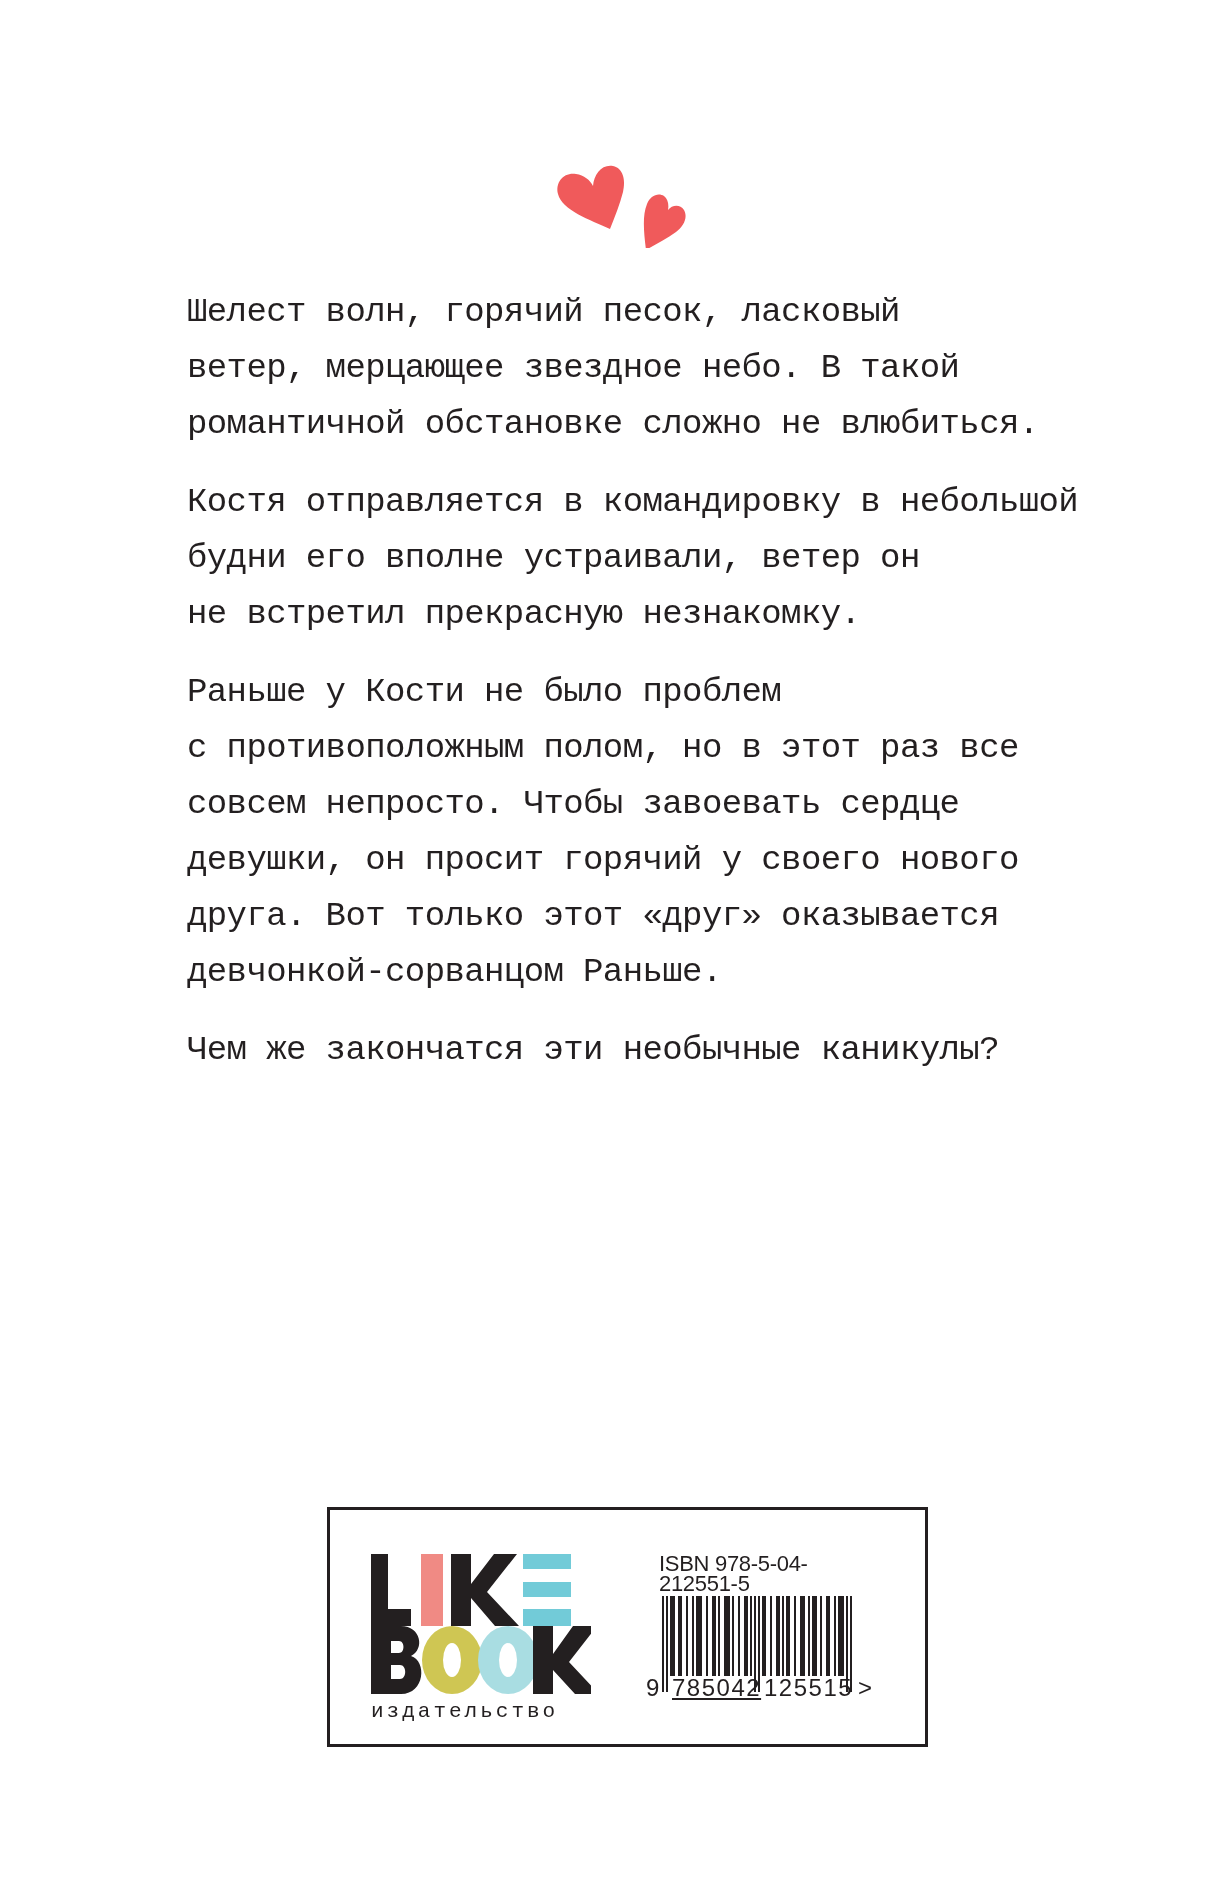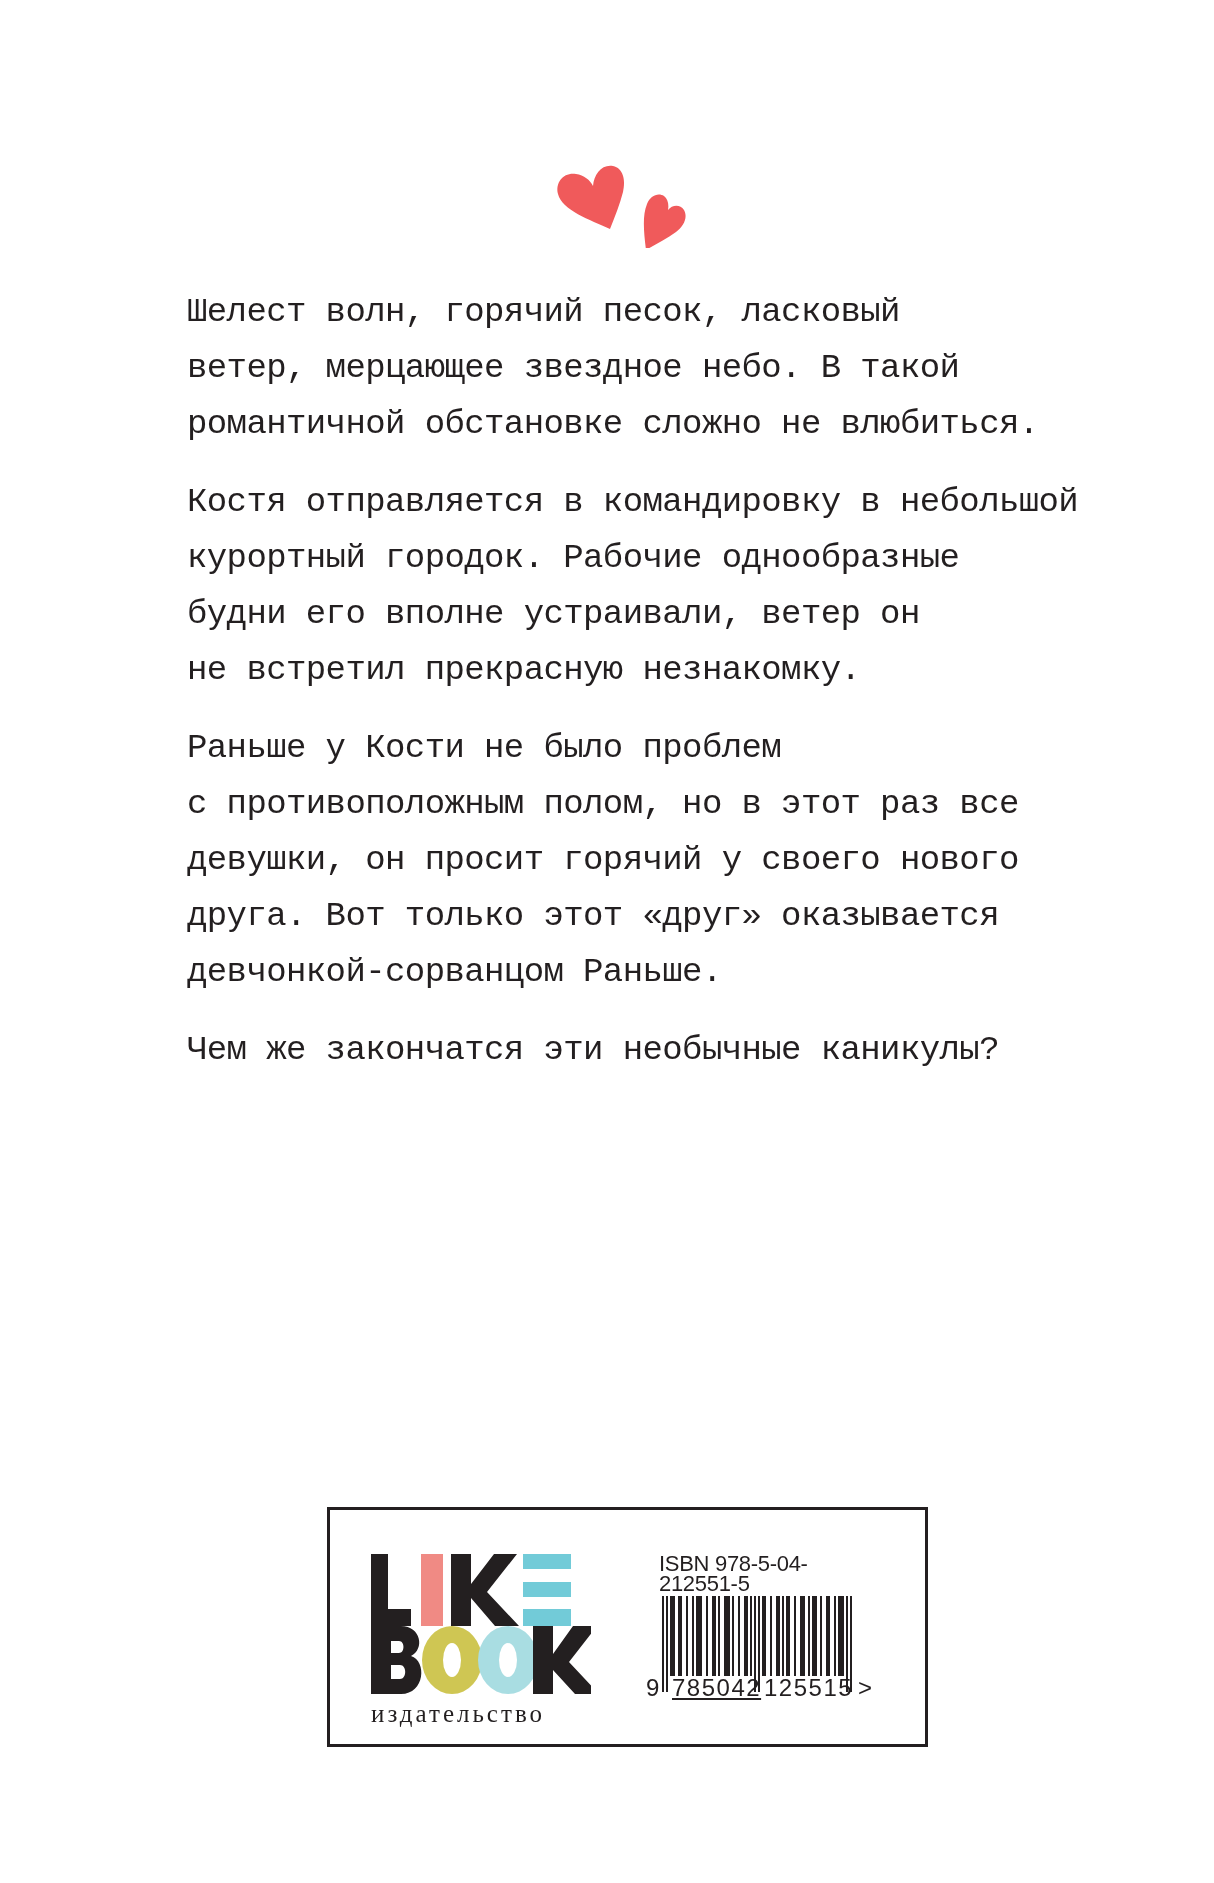--- a/index.html
+++ b/index.html
@@ -110,7 +110,6 @@
   </p>
   <p class="para">
     <span class="line">Костя отправляется в командировку в небольшой</span>
-    <span class="line">курортный городок. Рабочие однообразные</span>
     <span class="line">будни его вполне устраивали, ветер он</span>
     <span class="line">не встретил прекрасную незнакомку.</span>
   </p>

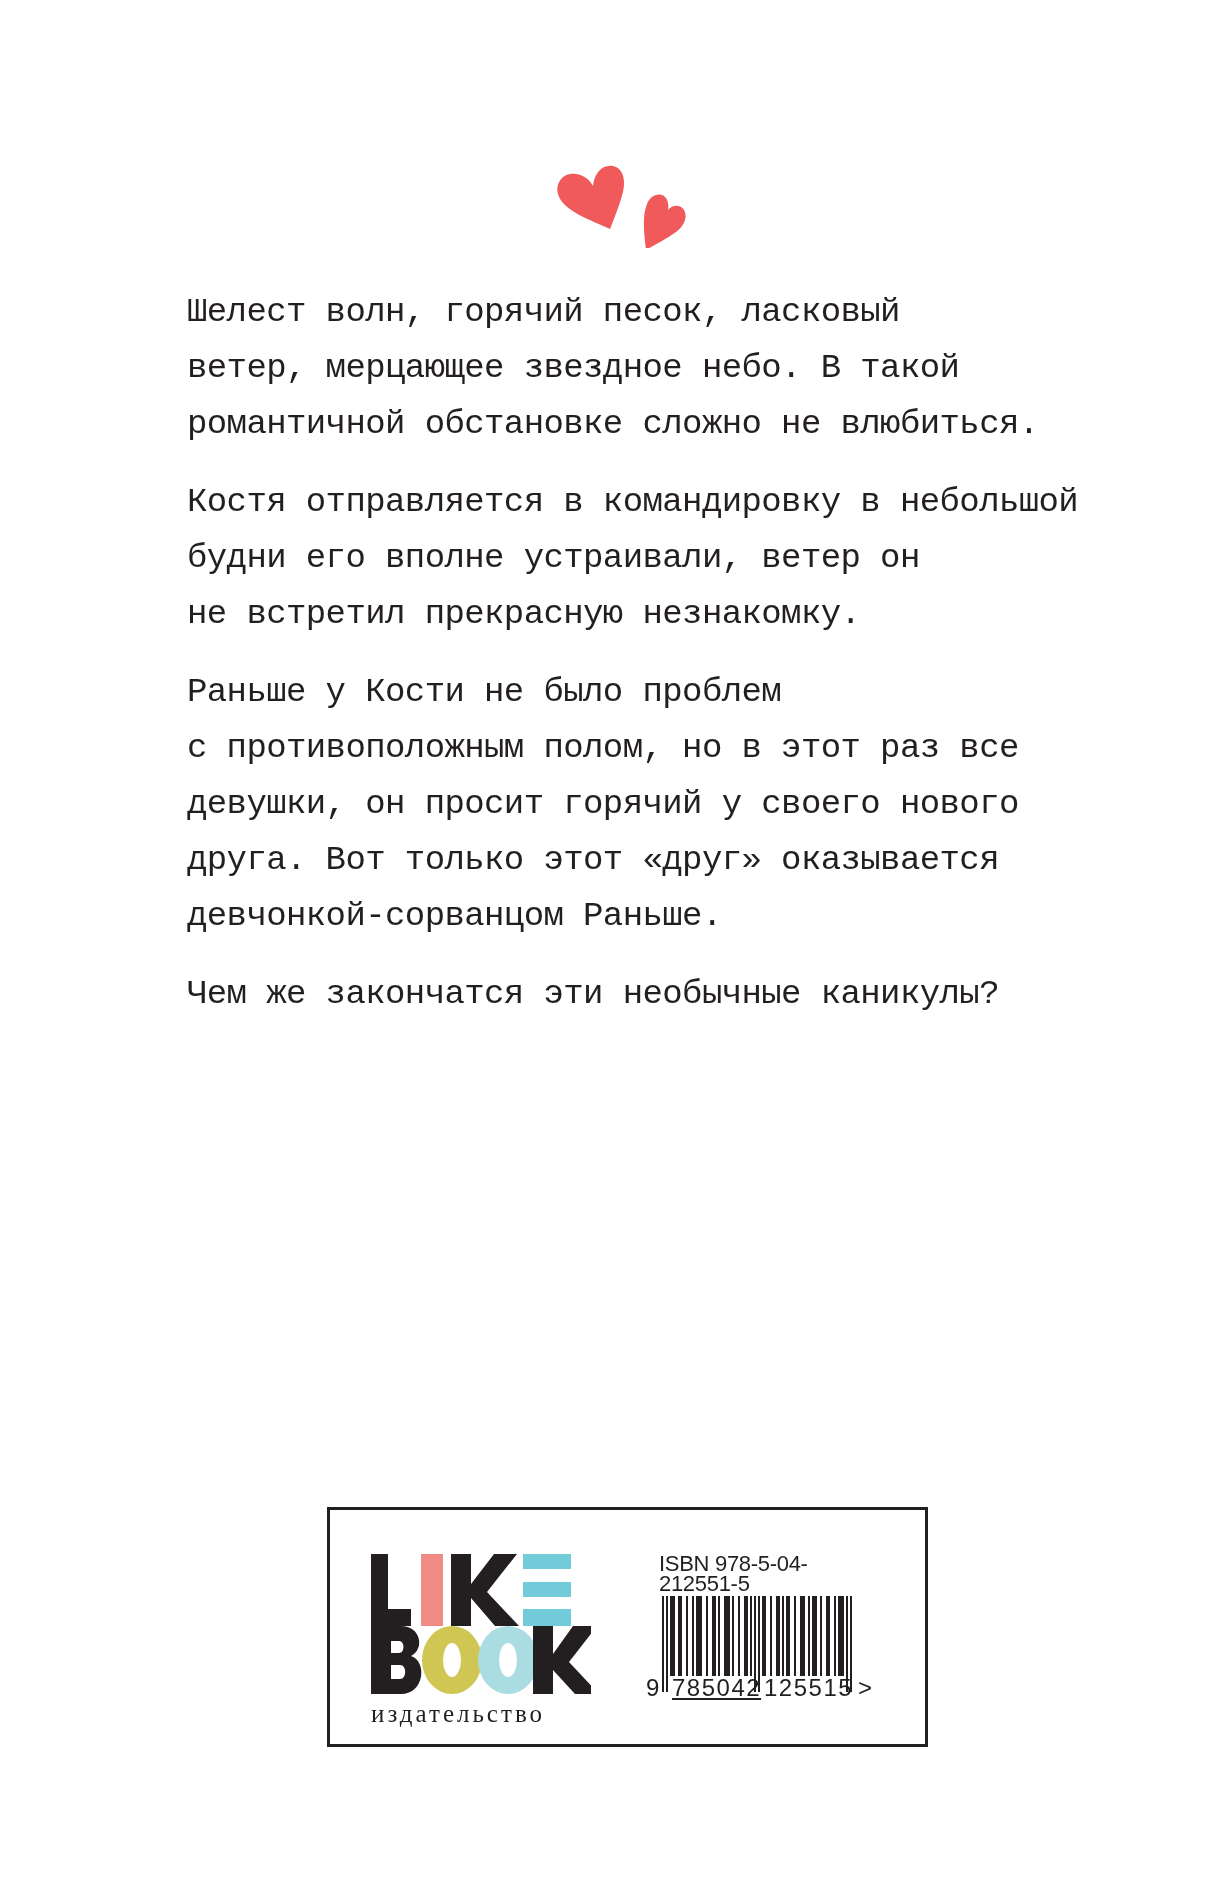--- a/index.html
+++ b/index.html
@@ -116,6 +116,7 @@
   <p class="para">
     <span class="line">Раньше у Кости не было проблем</span>
     <span class="line">с противоположным полом, но в этот раз все</span>
+    <span class="line">совсем непросто. Чтобы завоевать сердце</span>
     <span class="line">девушки, он просит горячий у своего нового</span>
     <span class="line">друга. Вот только этот «друг» оказывается</span>
     <span class="line">девчонкой-сорванцом Раньше.</span>

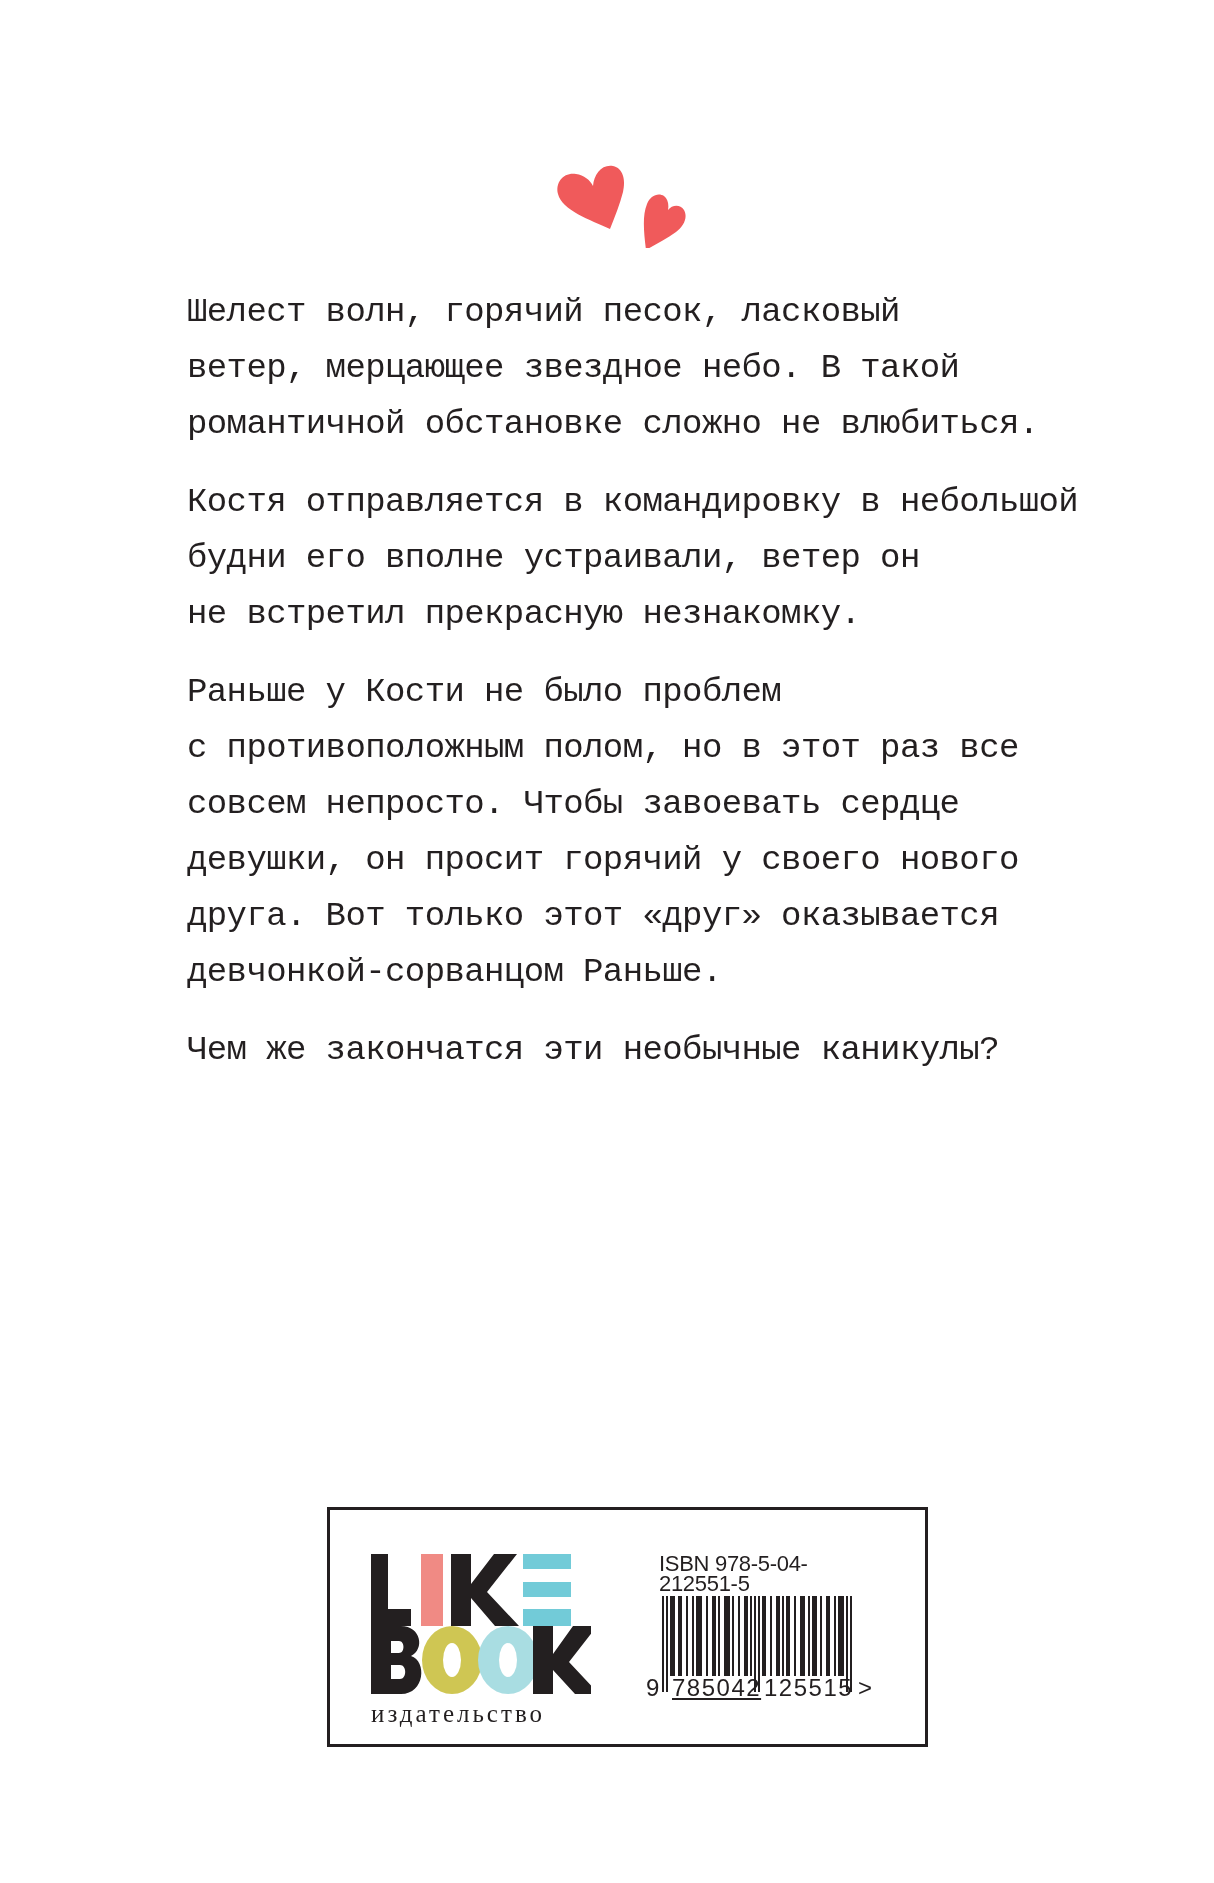--- a/index.html
+++ b/index.html
@@ -59,8 +59,8 @@
       position: absolute;
       left: 0;
       top: 146px;
-      font-family: Liberation Serif, serif;
-      font-size: 25px;
+      font-family: Liberation Mono, monospace;
+      font-size: 21px;
       letter-spacing: 3px;
       color: #231f20;
       white-space: nowrap;

